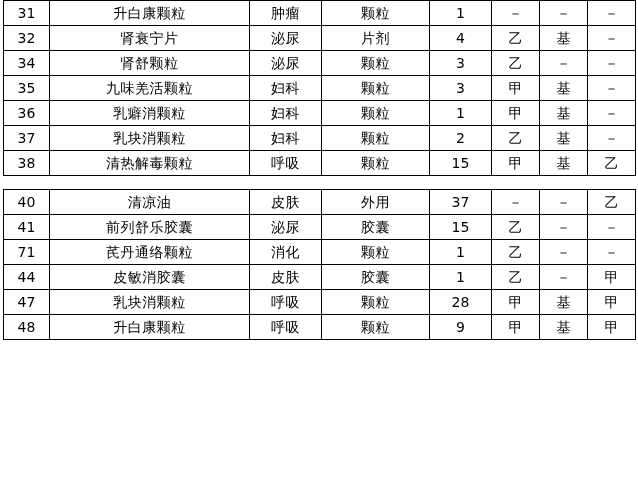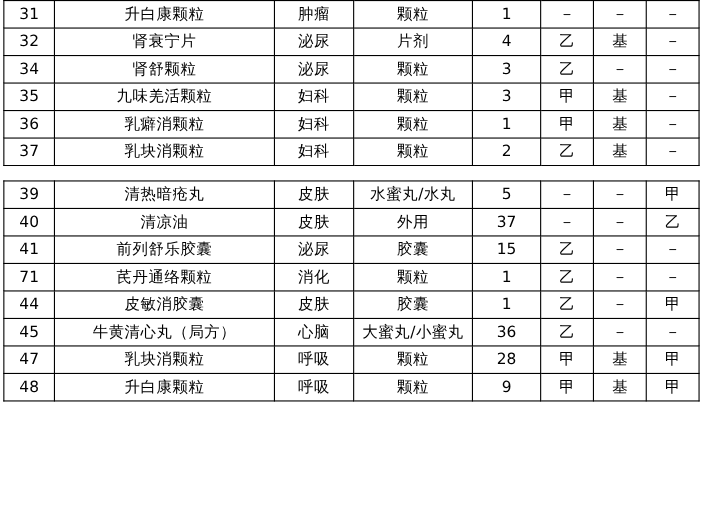--- a/index.html
+++ b/index.html
@@ -134,6 +134,16 @@
             <td class="mark-cell">基</td>
             <td class="mark-cell">－</td>
           </tr>
+          <tr>
+            <td class="num-cell">38</td>
+            <td class="name-cell">清热解毒颗粒</td>
+            <td class="name-cell">呼吸</td>
+            <td class="name-cell">颗粒</td>
+            <td class="num-cell">15</td>
+            <td class="mark-cell">甲</td>
+            <td class="mark-cell">基</td>
+            <td class="mark-cell">乙</td>
+          </tr>
         </tbody>
     </table>
   </div>

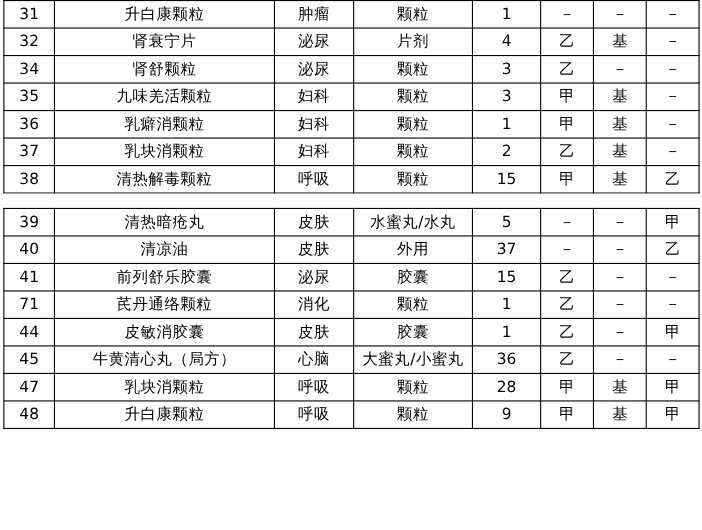--- a/index.html
+++ b/index.html
@@ -164,16 +164,6 @@
       </colgroup>
       <tbody>
           <tr>
-            <td class="num-cell">39</td>
-            <td class="name-cell">清热暗疮丸</td>
-            <td class="name-cell">皮肤</td>
-            <td class="name-cell">水蜜丸/水丸</td>
-            <td class="num-cell">5</td>
-            <td class="mark-cell">－</td>
-            <td class="mark-cell">－</td>
-            <td class="mark-cell">甲</td>
-          </tr>
-          <tr>
             <td class="num-cell">40</td>
             <td class="name-cell">清凉油</td>
             <td class="name-cell">皮肤</td>

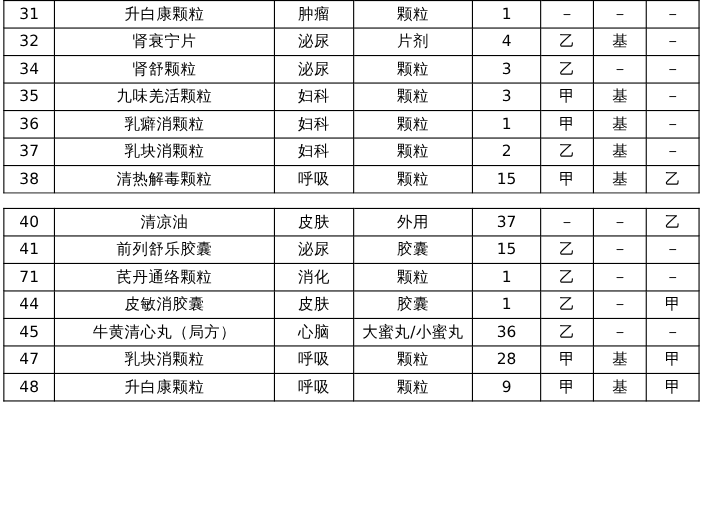--- a/index.html
+++ b/index.html
@@ -204,16 +204,6 @@
             <td class="mark-cell">甲</td>
           </tr>
           <tr>
-            <td class="num-cell">45</td>
-            <td class="name-cell">牛黄清心丸（局方）</td>
-            <td class="name-cell">心脑</td>
-            <td class="name-cell">大蜜丸/小蜜丸</td>
-            <td class="num-cell">36</td>
-            <td class="mark-cell">乙</td>
-            <td class="mark-cell">－</td>
-            <td class="mark-cell">－</td>
-          </tr>
-          <tr>
             <td class="num-cell">47</td>
             <td class="name-cell">乳块消颗粒</td>
             <td class="name-cell">呼吸</td>

